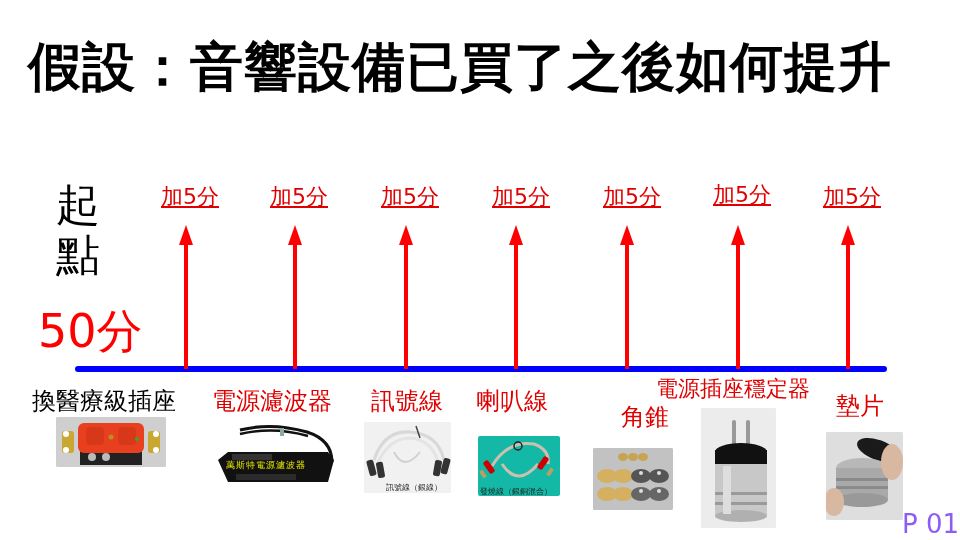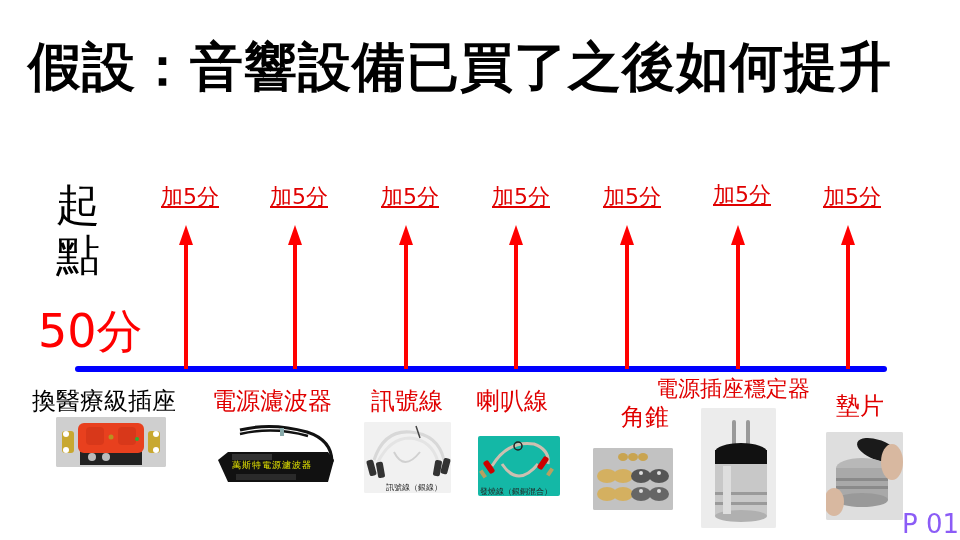--- a/index.html
+++ b/index.html
@@ -128,7 +128,7 @@
     <rect x="20" y="32" width="40" height="6" fill="#333"></rect>
     <rect x="24" y="52" width="60" height="6" fill="#2a2a2a"></rect>
   </svg>
-  <div class="caption" style="left:20px; top:37px; color:#e8e800; font-size:9px; letter-spacing:1px;">萬斯特電源濾波器</div>
+  <div class="caption" style="left:14px; top:37px; color:#e8e800; font-size:9px; letter-spacing:1px;">萬斯特電源濾波器</div>
 </div>
 
 <div class="abs photo" style="left:364px; top:422px; width:87px; height:71px; background:#eeeeee;text-align:right;">

